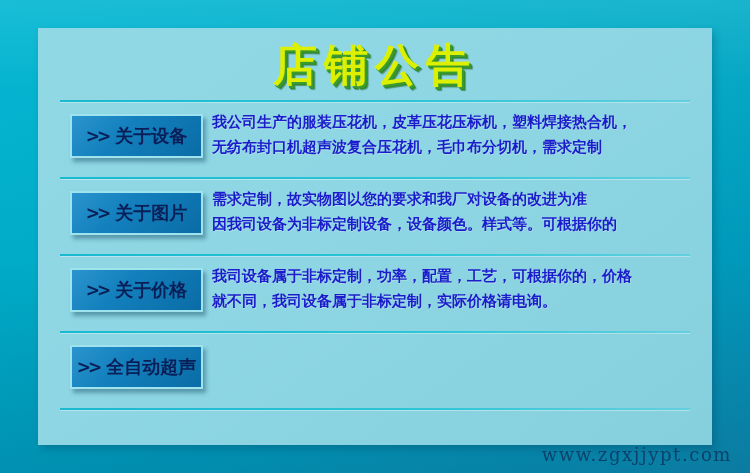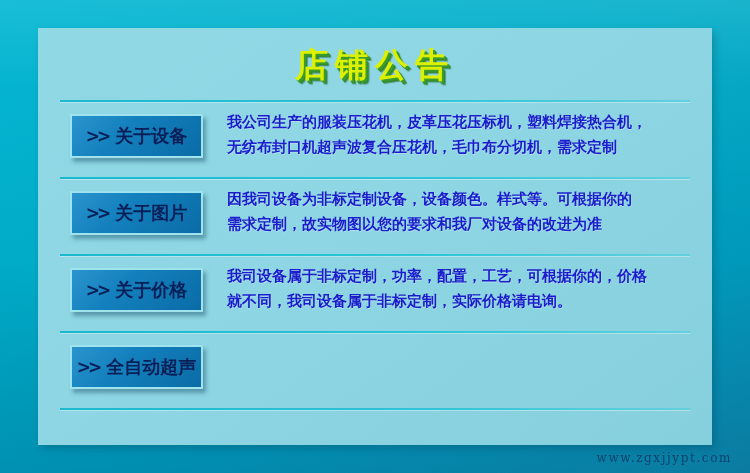--- a/index.html
+++ b/index.html
@@ -56,7 +56,7 @@
     display: inline-block;
     font-family: "DejaVu Sans", "Liberation Sans", sans-serif;
     font-weight: bold;
-    font-size: 33px;
+    font-size: 44px;
     line-height: 52px;
     letter-spacing: 7px;
     color: #ddf000;

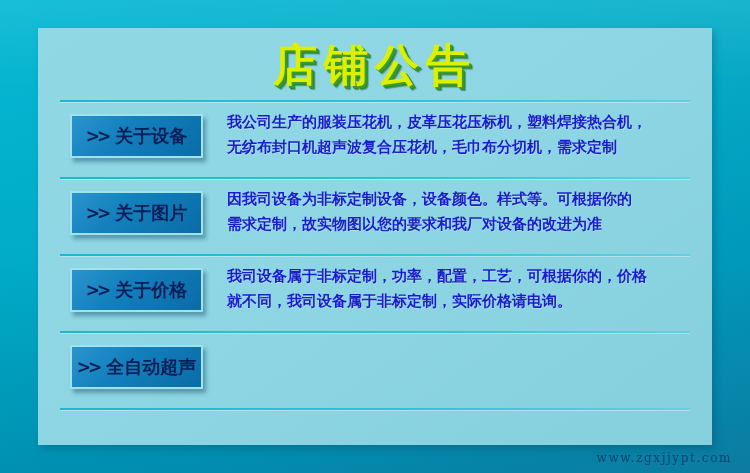--- a/index.html
+++ b/index.html
@@ -131,7 +131,7 @@
   
   .body-text {
     flex: 1 1 auto;
-    margin-left: 24px;
+    margin-left: 9px;
     margin-right: 18px;
     font-weight: bold;
     font-size: 15px;

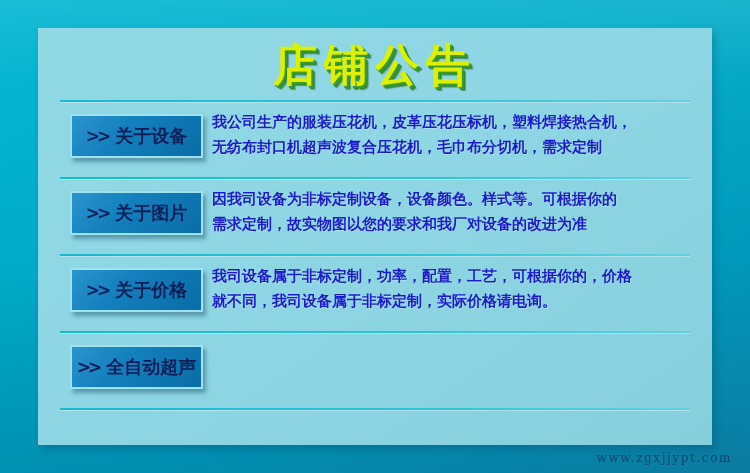--- a/index.html
+++ b/index.html
@@ -191,8 +191,8 @@
               </span>
             </div>
             <div class="body-text">
+              <span class="ln">需求定制，故实物图以您的要求和我厂对设备的改进为准</span>
               <span class="ln">因我司设备为非标定制设备，设备颜色。样式等。可根据你的</span>
-              <span class="ln">需求定制，故实物图以您的要求和我厂对设备的改进为准</span>
             </div>
           </div>
         </div>

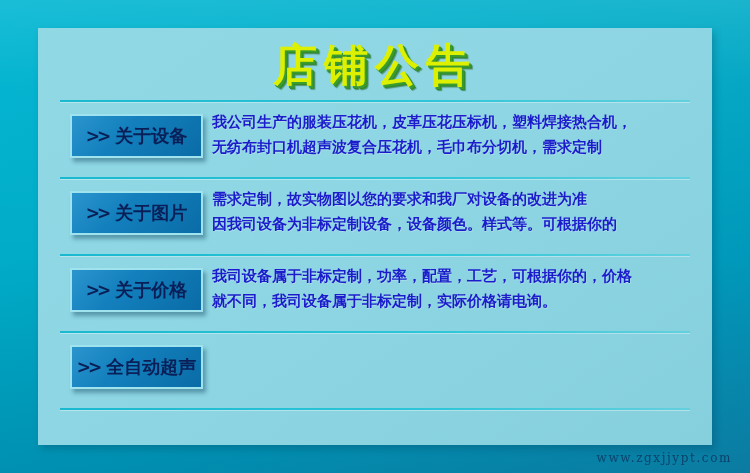--- a/index.html
+++ b/index.html
@@ -147,7 +147,7 @@
     right: 18px;
     bottom: 8px;
     font-family: "DejaVu Serif", "Liberation Serif", serif;
-    font-size: 12px;
+    font-size: 18px;
     letter-spacing: 1.6px;
     color: #0c3d66;
     opacity: 0.92;

